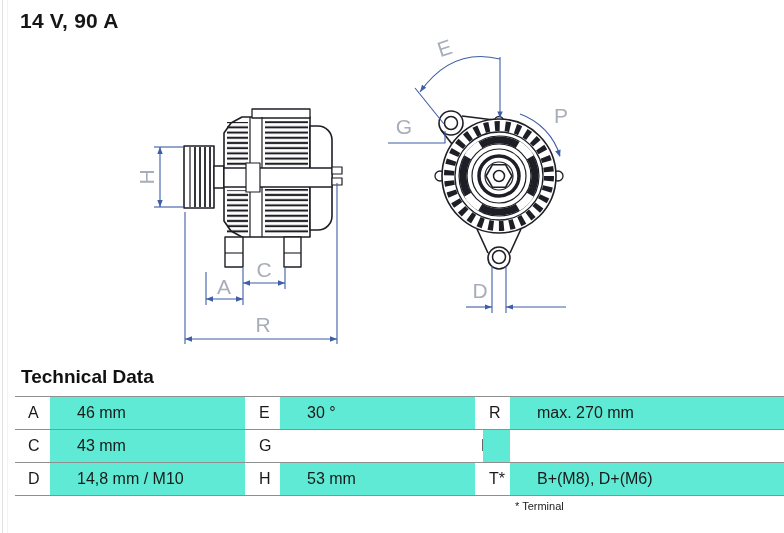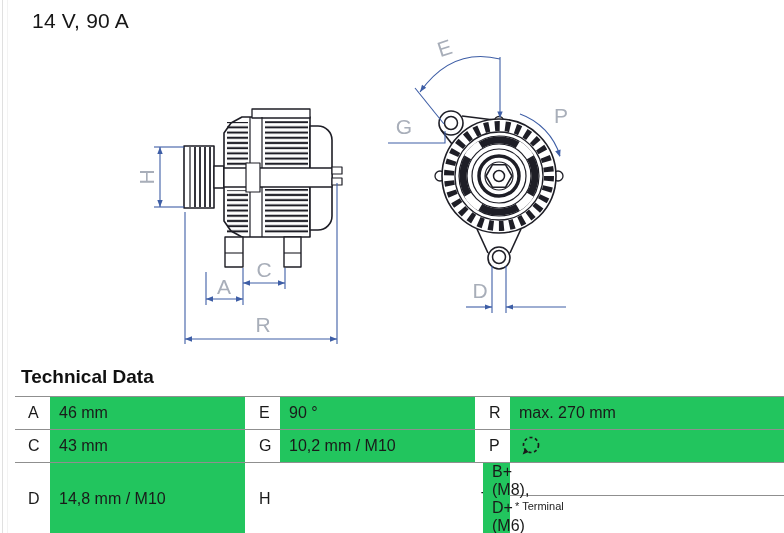--- a/index.html
+++ b/index.html
@@ -11,7 +11,7 @@
   .edge-line.l1{left:2px;}
   .edge-line.l2{left:7px;background:#f3f3f3;}
   .title{
-    position:absolute;top:9px;left:32px;font-size:21px;color:#161616;letter-spacing:0.2px;
+    position:absolute;top:9px;left:20px;font-size:21px;color:#161616;letter-spacing:0.2px;font-weight:bold;
   }
   svg.drawing{position:absolute;top:0;left:0;}
   .data-section{position:absolute;top:365px;left:3px;width:784px;}

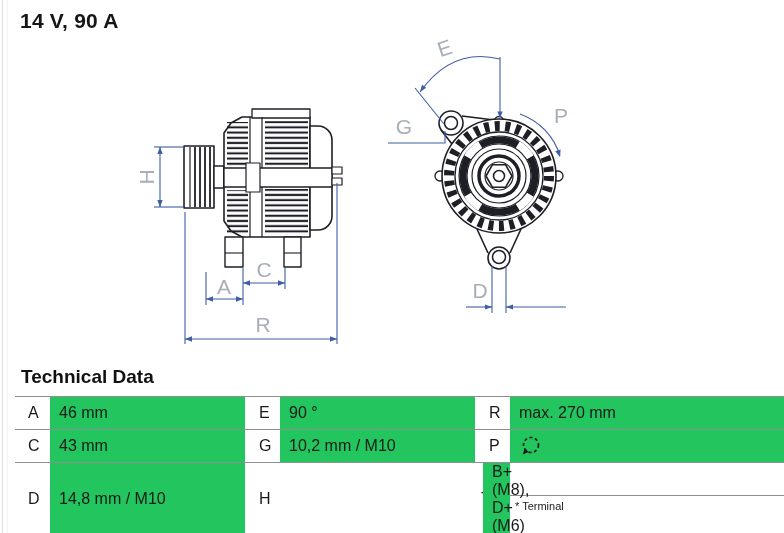--- a/index.html
+++ b/index.html
@@ -27,7 +27,7 @@
   }
   .k{background:#ffffff;height:100%;display:flex;align-items:center;padding-left:13px;box-sizing:border-box;}
   .k.n2,.k.n3{padding-left:6px;}
-  .v{background:#22c55e;height:100%;display:flex;align-items:center;padding-left:9px;box-sizing:border-box;}
+  .v{background:#5eead4;height:100%;display:flex;align-items:center;padding-left:27px;box-sizing:border-box;}
   .sp{background:#ffffff;height:100%;}
   .footnote{margin:4px 0 0 512px;font-size:11px;color:#222;}
   .rot-icon{display:block;}

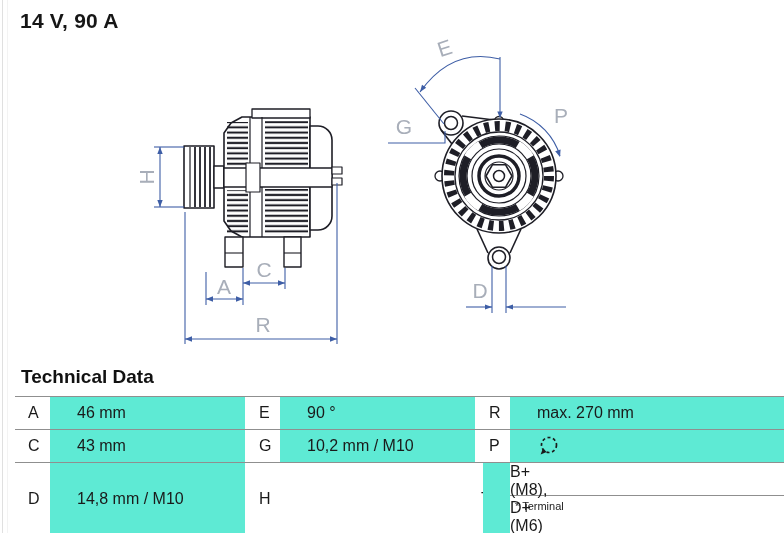--- a/index.html
+++ b/index.html
@@ -189,7 +189,7 @@
         <div class="v">46 mm</div>
         <div class="sp"></div>
         <div class="k n2">E</div>
-        <div class="v">90 °</div>
+        <div class="v">30 °</div>
         <div class="sp"></div>
         <div class="k n3">R</div>
         <div class="v">max. 270 mm</div>

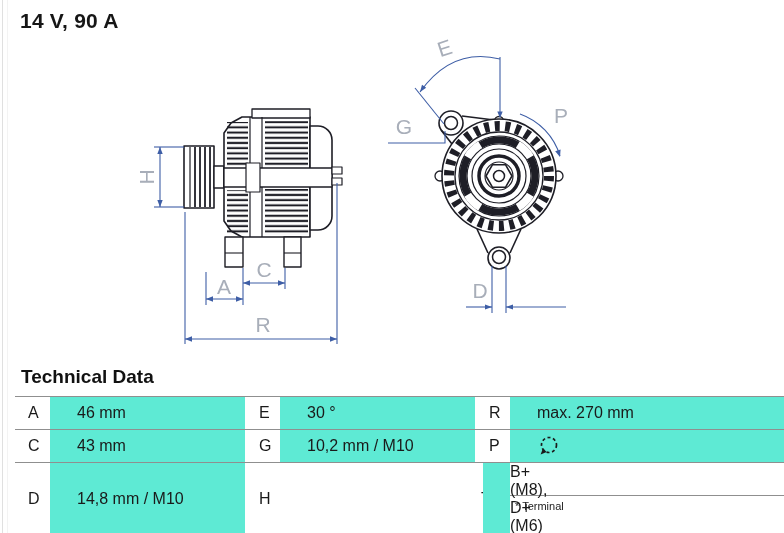--- a/index.html
+++ b/index.html
@@ -200,7 +200,6 @@
         <div class="v">43 mm</div>
         <div class="sp"></div>
         <div class="k n2">G</div>
-        <div class="v">10,2 mm / M10</div>
         <div class="sp"></div>
         <div class="k n3">P</div>
         <div class="v">

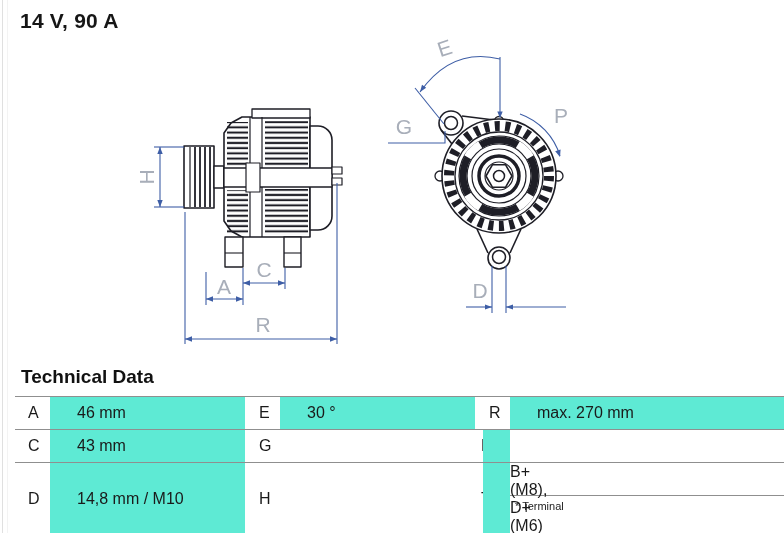--- a/index.html
+++ b/index.html
@@ -215,6 +215,7 @@
         <div class="v">14,8 mm / M10</div>
         <div class="sp"></div>
         <div class="k n2">H</div>
+        <div class="v">53 mm</div>
         <div class="sp"></div>
         <div class="k n3">T*</div>
         <div class="v">B+(M8), D+(M6)</div>

